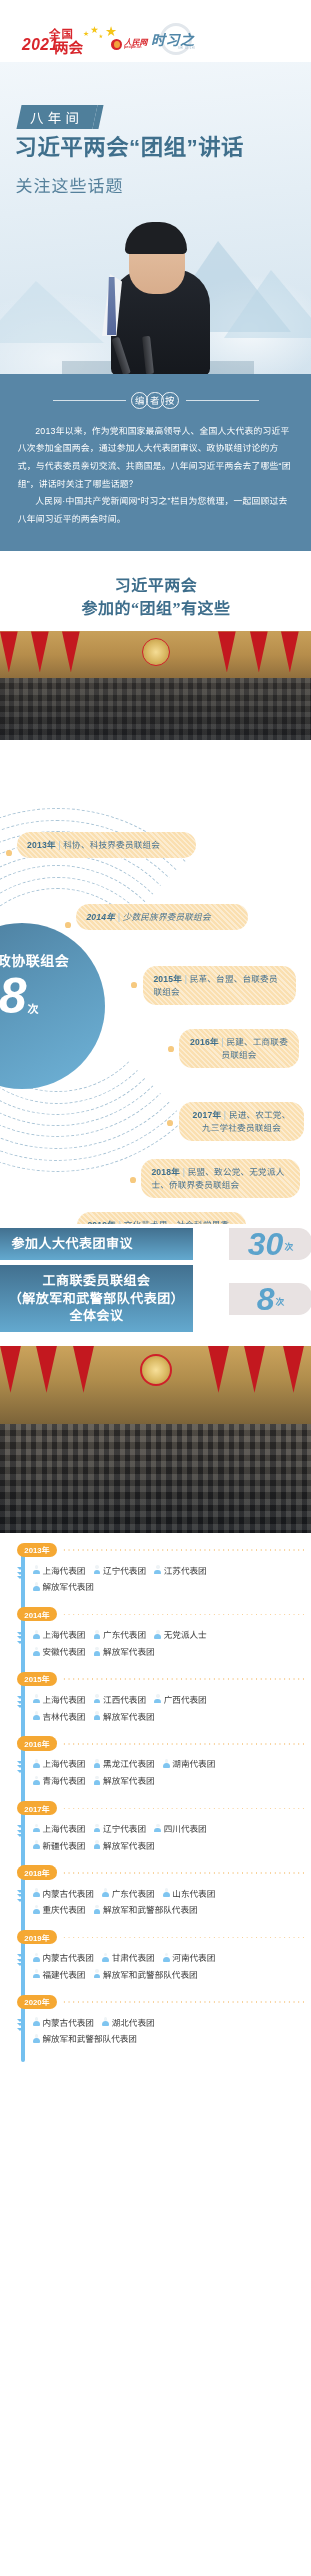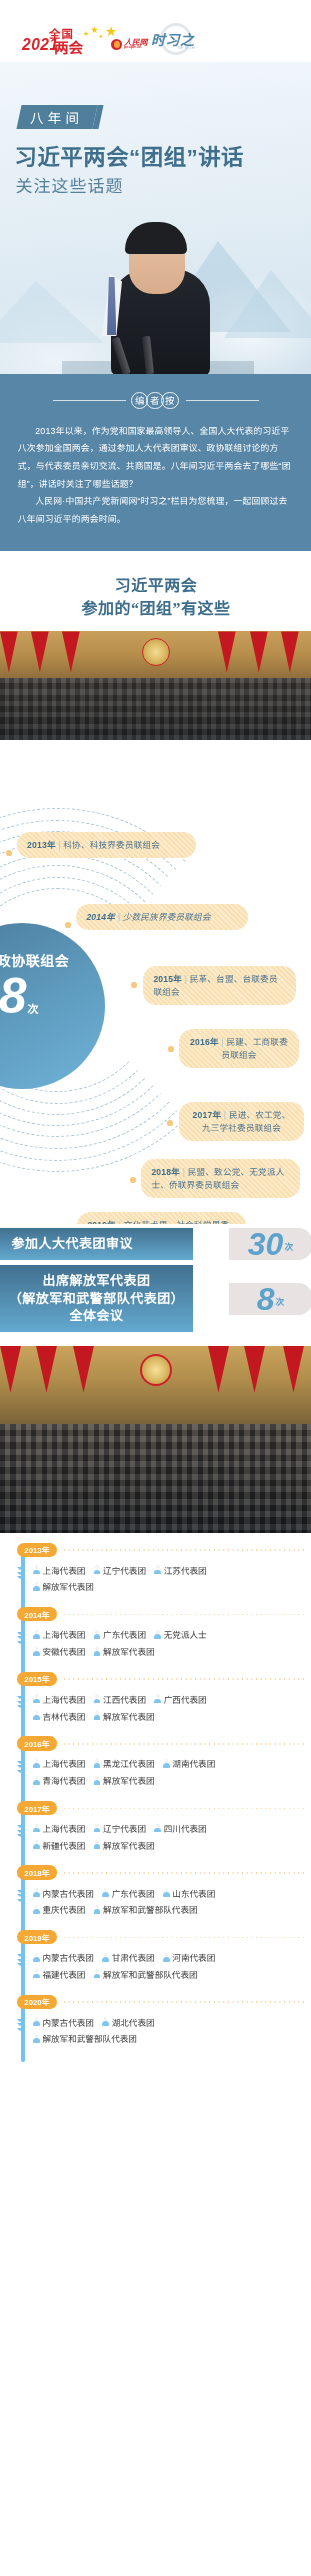--- a/index.html
+++ b/index.html
@@ -96,7 +96,7 @@
     background:#4f7f9b; transform:skewX(-12deg);
   }
   .maintitle{
-    position:absolute; left:14.6px; top:77px; font-size:22.4px; font-weight:700;
+    position:absolute; left:14.6px; top:67px; font-size:22.4px; font-weight:700;
     color:#3f6f8c; letter-spacing:0.5px; white-space:nowrap;
   }
   .subtitle{

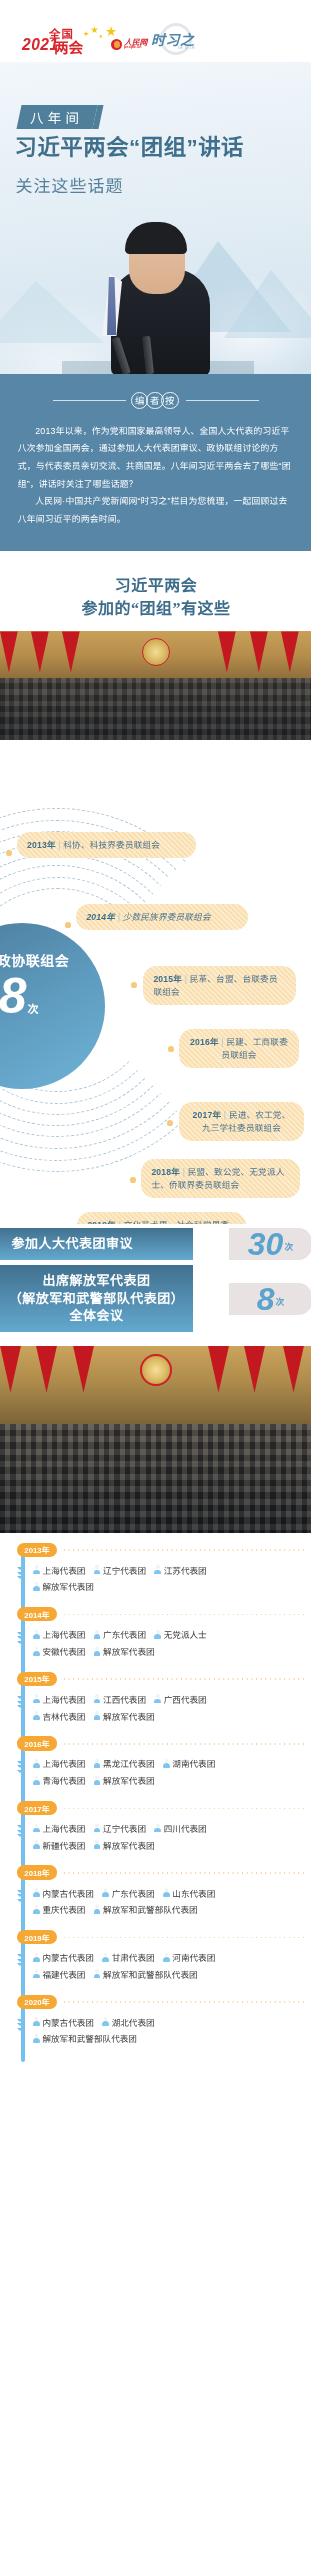--- a/index.html
+++ b/index.html
@@ -479,7 +479,7 @@
       </div>
     </div>
     <div class="ctr-row r2">
-      <div class="ctr-label" style="white-space:pre-line;">出席解放军代表团
+      <div class="ctr-label" style="white-space:pre-line;">工商联委员联组会
 （解放军和武警部队代表团）全体会议</div>
       <div class="ctr-num">
         <span class="n">8</span>

